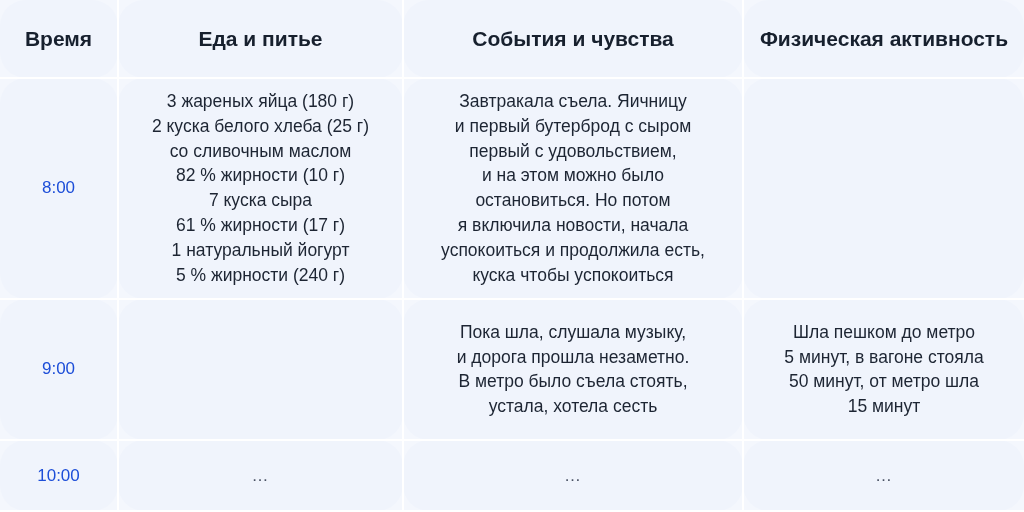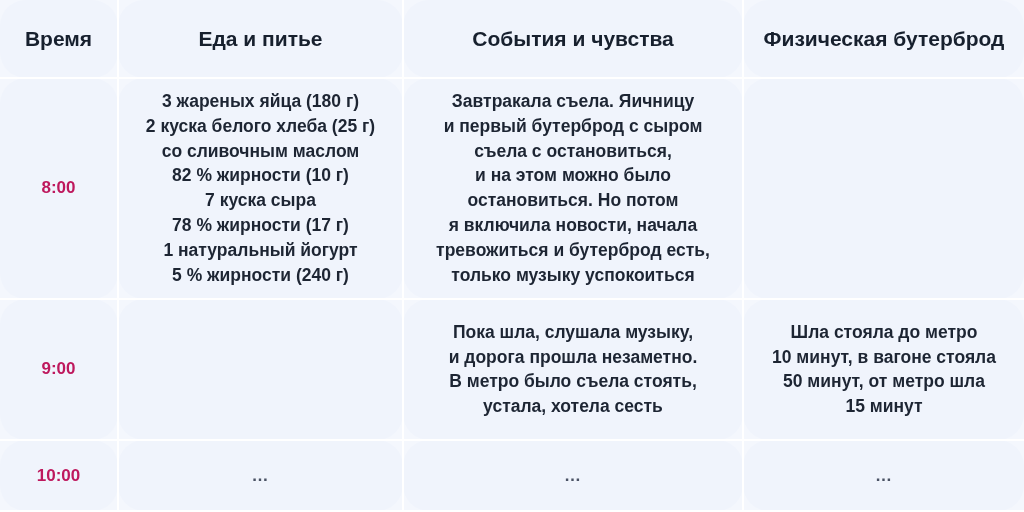--- a/index.html
+++ b/index.html
@@ -89,7 +89,7 @@
       <th>Время</th>
       <th>Еда и питье</th>
       <th>События и чувства</th>
-      <th>Физическая бутерброд</th>
+      <th>Физическая активность</th>
     </tr>
   </thead>
   <tbody>

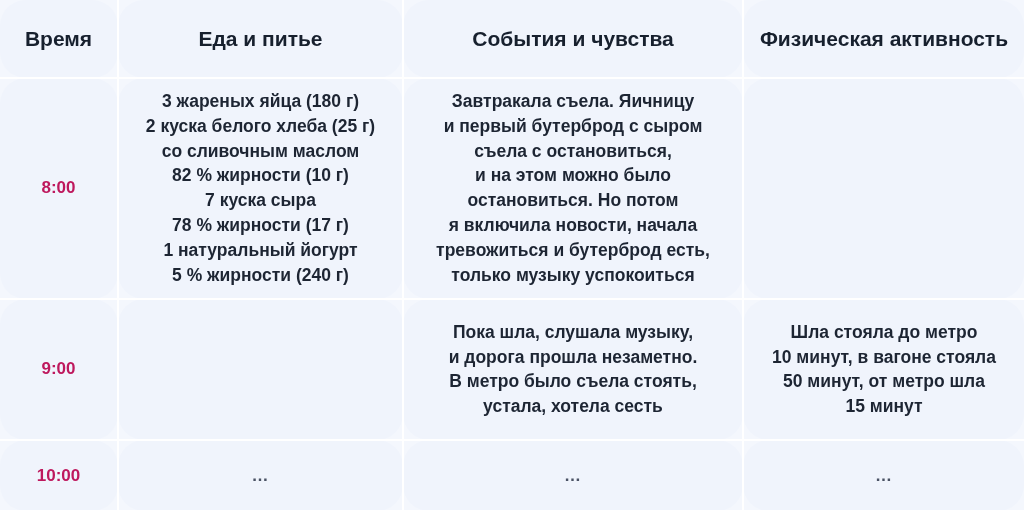--- a/index.html
+++ b/index.html
@@ -54,7 +54,7 @@
     font-size: 17.5px;
     line-height: 1.42;
     color: #1d2533;
-    font-weight: bold;
+    font-weight: normal;
     margin-top: 24px;
   }
   td.time-cell {

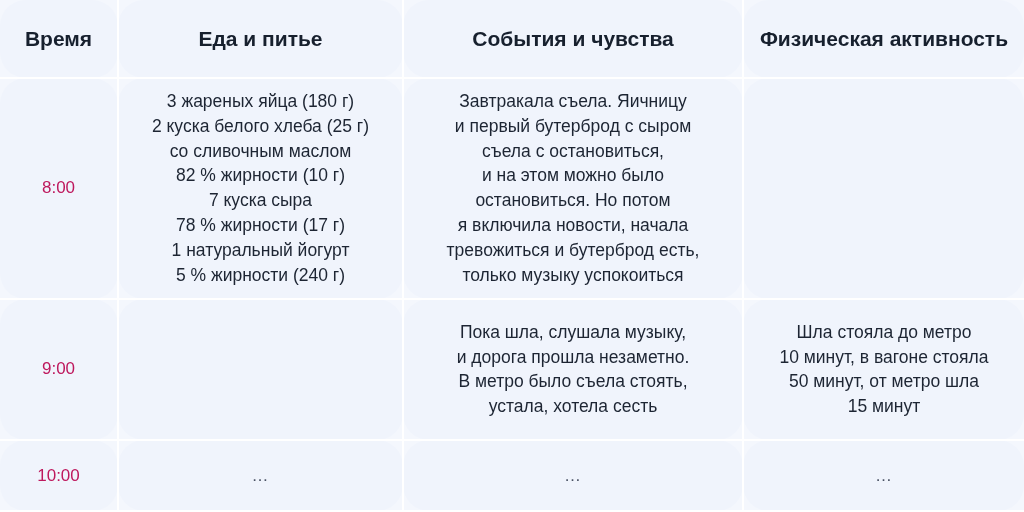--- a/index.html
+++ b/index.html
@@ -108,7 +108,7 @@
       <td class="cell-lines">
         <span>Завтракала съела. Яичницу</span>
         <span>и первый бутерброд с сыром</span>
-        <span>съела с остановиться,</span>
+        <span>первый с удовольствием,</span>
         <span>и на этом можно было</span>
         <span>остановиться. Но потом</span>
         <span>я включила новости, начала</span>

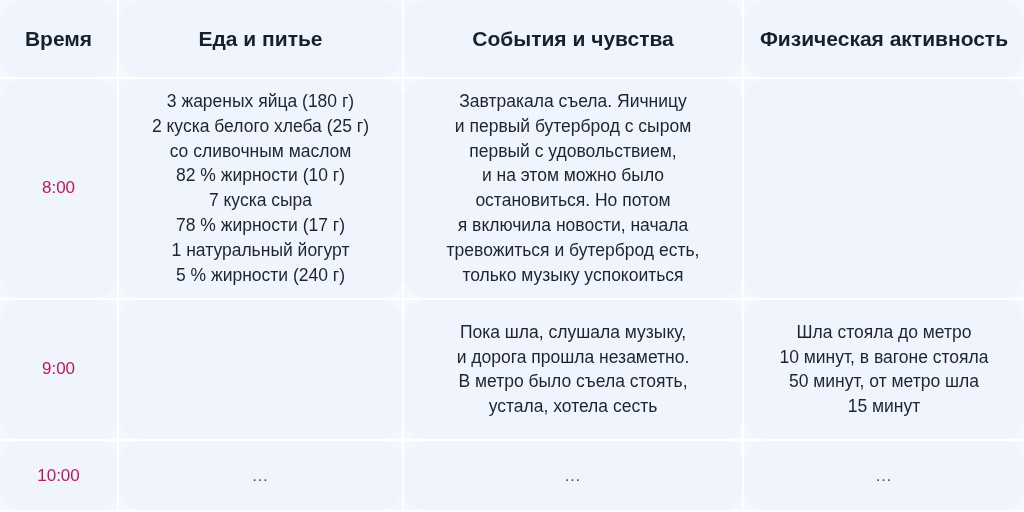--- a/index.html
+++ b/index.html
@@ -59,7 +59,7 @@
   }
   td.time-cell {
     font-size: 17px;
-    color: #be185d;
+    color: #1d4ed8;
   }
   tr.row-breakfast td { height: 218px; }
   tr.row-commute td   { height: 140px; }

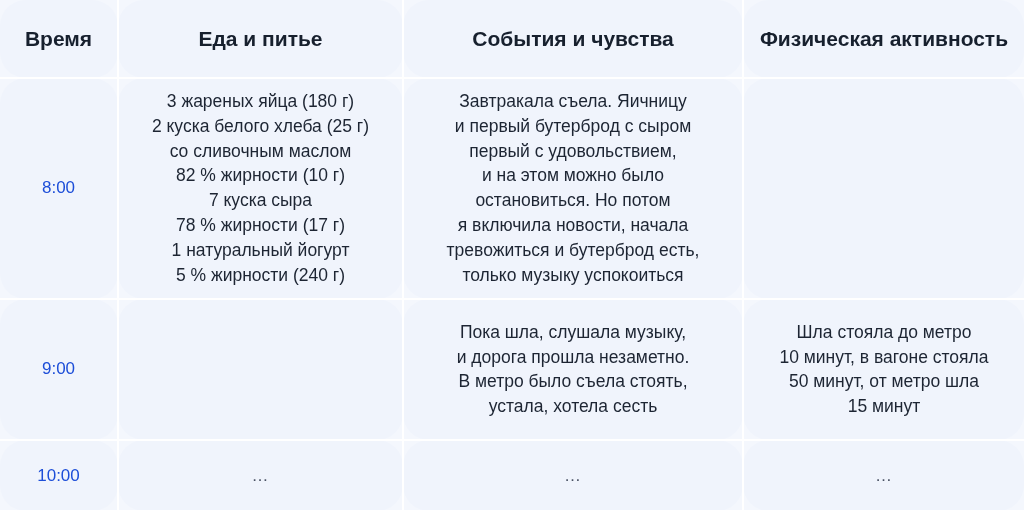--- a/index.html
+++ b/index.html
@@ -101,7 +101,7 @@
         <span>со сливочным маслом</span>
         <span>82 % жирности (10 г)</span>
         <span>7 куска сыра</span>
-        <span>78 % жирности (17 г)</span>
+        <span>61 % жирности (17 г)</span>
         <span>1 натуральный йогурт</span>
         <span>5 % жирности (240 г)</span>
       </td>

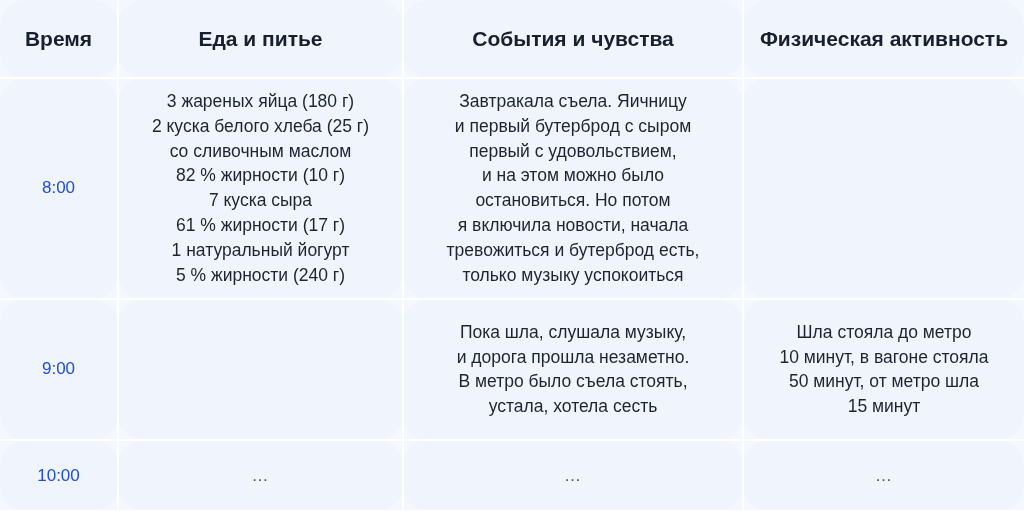--- a/index.html
+++ b/index.html
@@ -112,7 +112,7 @@
         <span>и на этом можно было</span>
         <span>остановиться. Но потом</span>
         <span>я включила новости, начала</span>
-        <span>тревожиться и бутерброд есть,</span>
+        <span>успокоиться и продолжила есть,</span>
         <span>только музыку успокоиться</span>
       </td>
       <td class="cell-lines"></td>

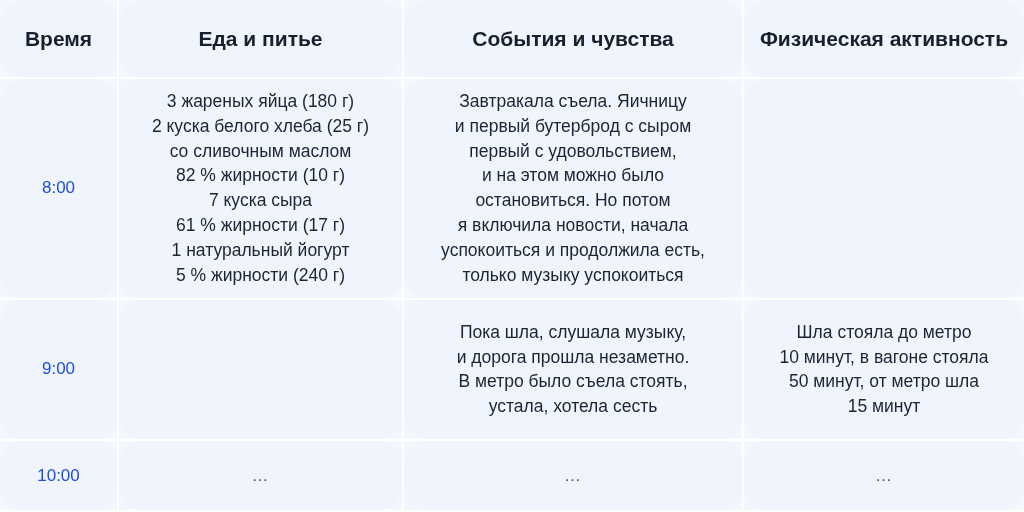--- a/index.html
+++ b/index.html
@@ -113,7 +113,7 @@
         <span>остановиться. Но потом</span>
         <span>я включила новости, начала</span>
         <span>успокоиться и продолжила есть,</span>
-        <span>только музыку успокоиться</span>
+        <span>куска чтобы успокоиться</span>
       </td>
       <td class="cell-lines"></td>
     </tr>

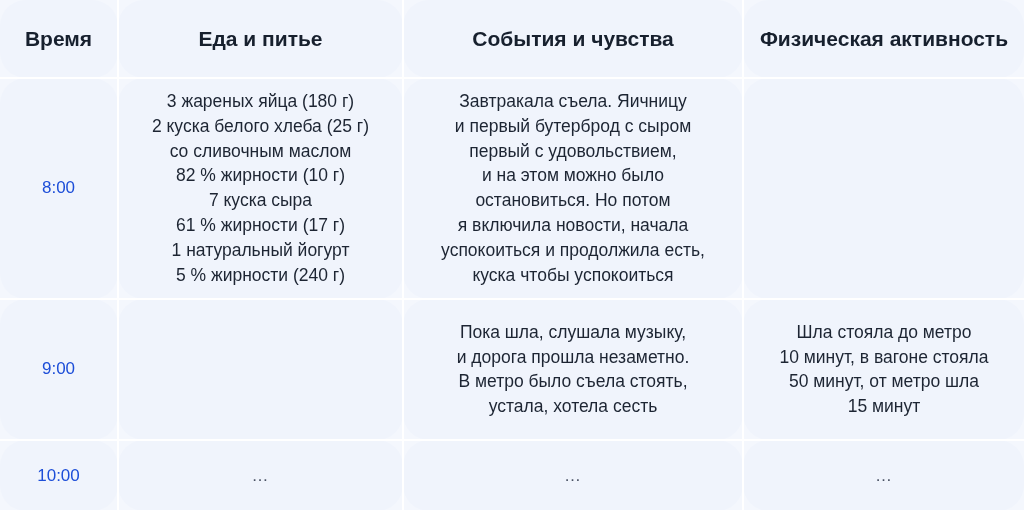--- a/index.html
+++ b/index.html
@@ -127,7 +127,7 @@
         <span>устала, хотела сесть</span>
       </td>
       <td class="cell-lines">
-        <span>Шла стояла до метро</span>
+        <span>Шла пешком до метро</span>
         <span>10 минут, в вагоне стояла</span>
         <span>50 минут, от метро шла</span>
         <span>15 минут</span>

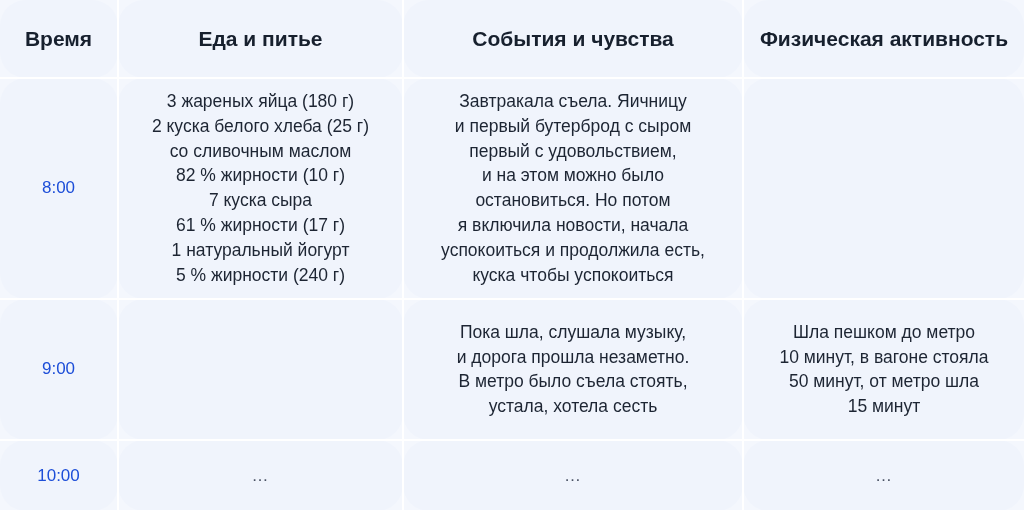--- a/index.html
+++ b/index.html
@@ -128,7 +128,7 @@
       </td>
       <td class="cell-lines">
         <span>Шла пешком до метро</span>
-        <span>10 минут, в вагоне стояла</span>
+        <span>5 минут, в вагоне стояла</span>
         <span>50 минут, от метро шла</span>
         <span>15 минут</span>
       </td>

